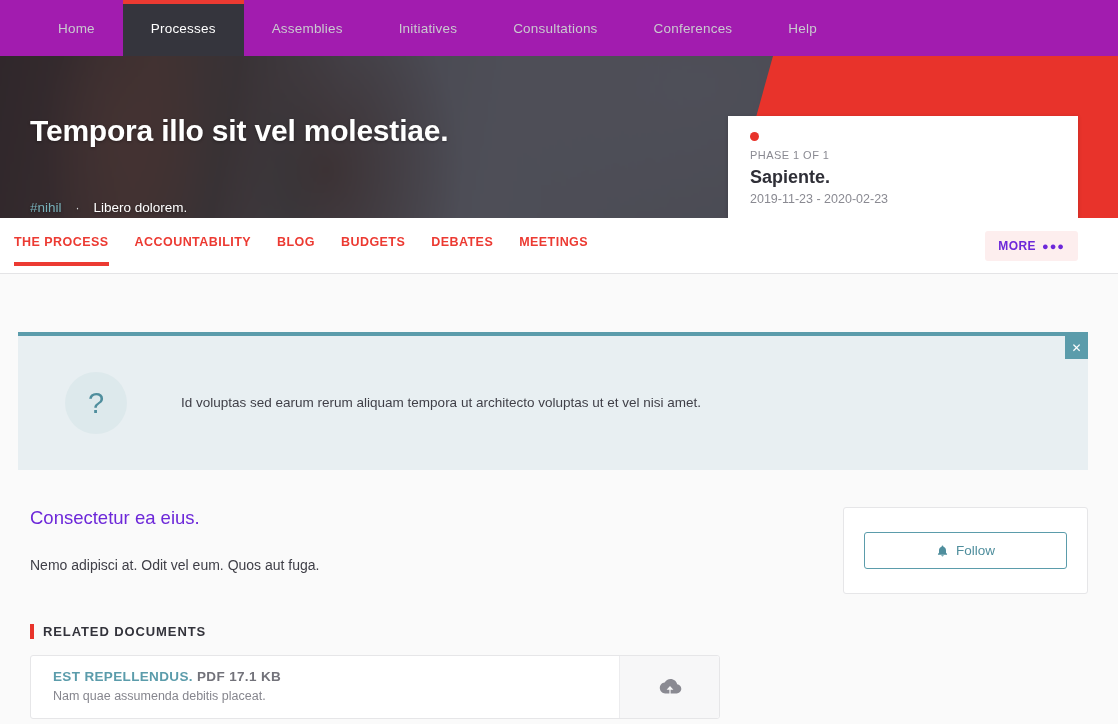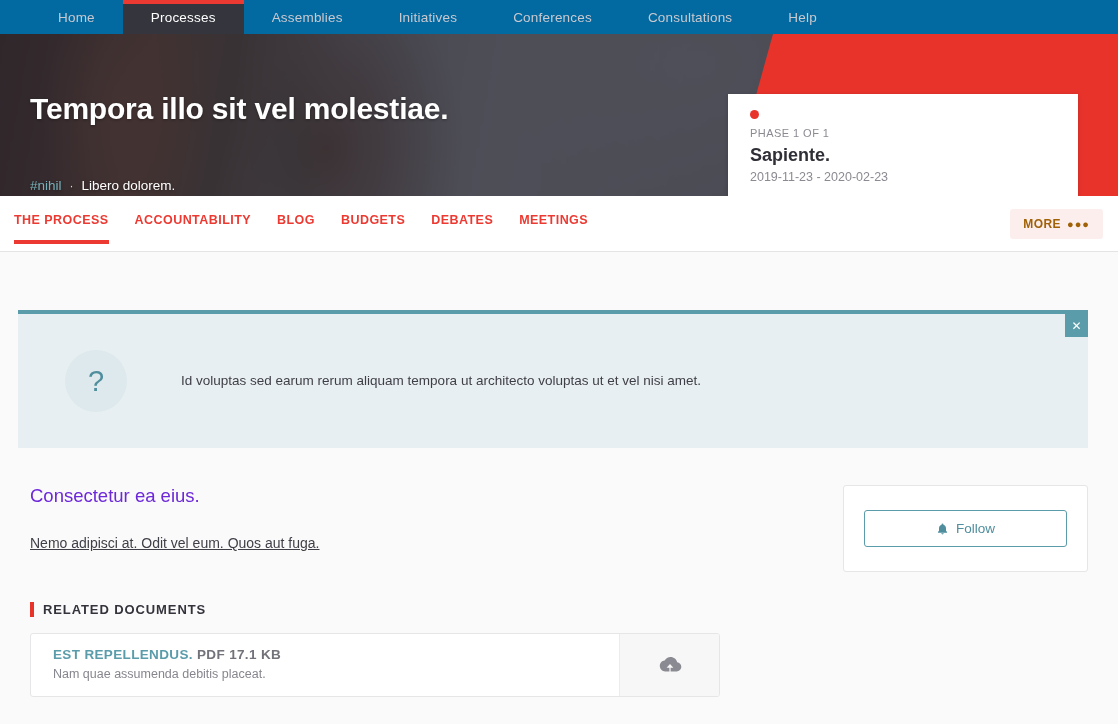--- a/index.html
+++ b/index.html
@@ -14,8 +14,8 @@
   
   .topbar {
     position: relative;
-    height: 34px;
-    background: #0369a1;
+    height: 56px;
+    background: #a21caf;
     display: flex;
     align-items: stretch;
     z-index: 40;

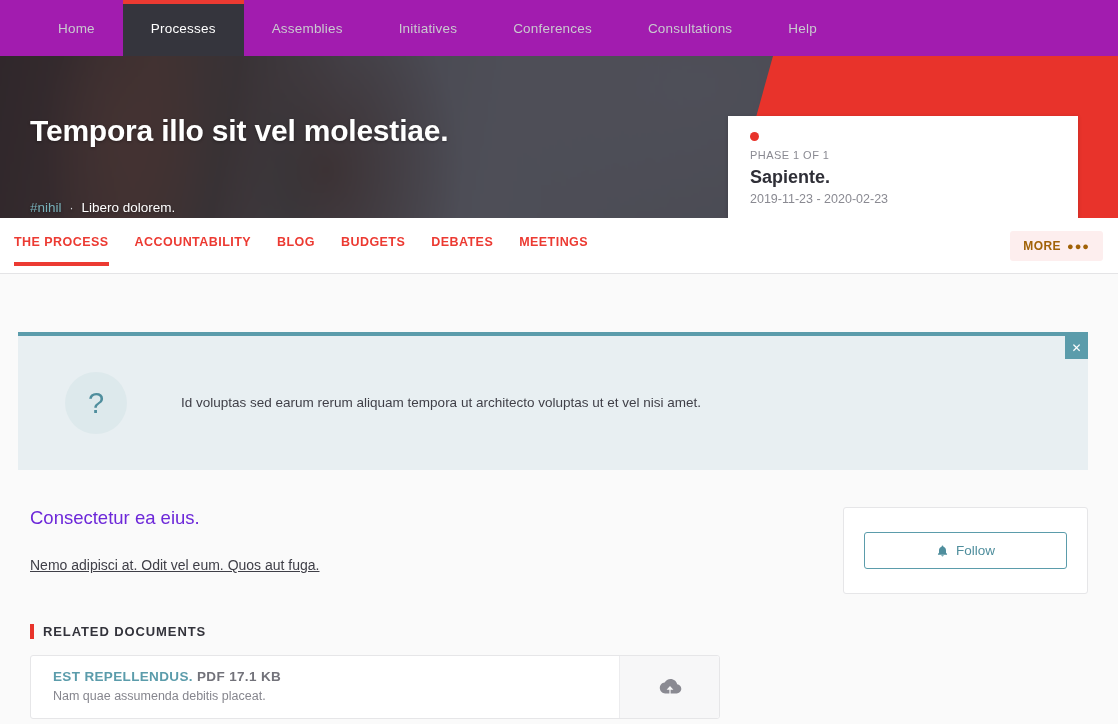--- a/index.html
+++ b/index.html
@@ -364,10 +364,10 @@
     <span>Initiatives</span>
   </div>
   <div class="nav-item">
+    <span>Consultations</span>
+  </div>
+  <div class="nav-item">
     <span>Conferences</span>
-  </div>
-  <div class="nav-item">
-    <span>Consultations</span>
   </div>
   <div class="nav-item">
     <span>Help</span>

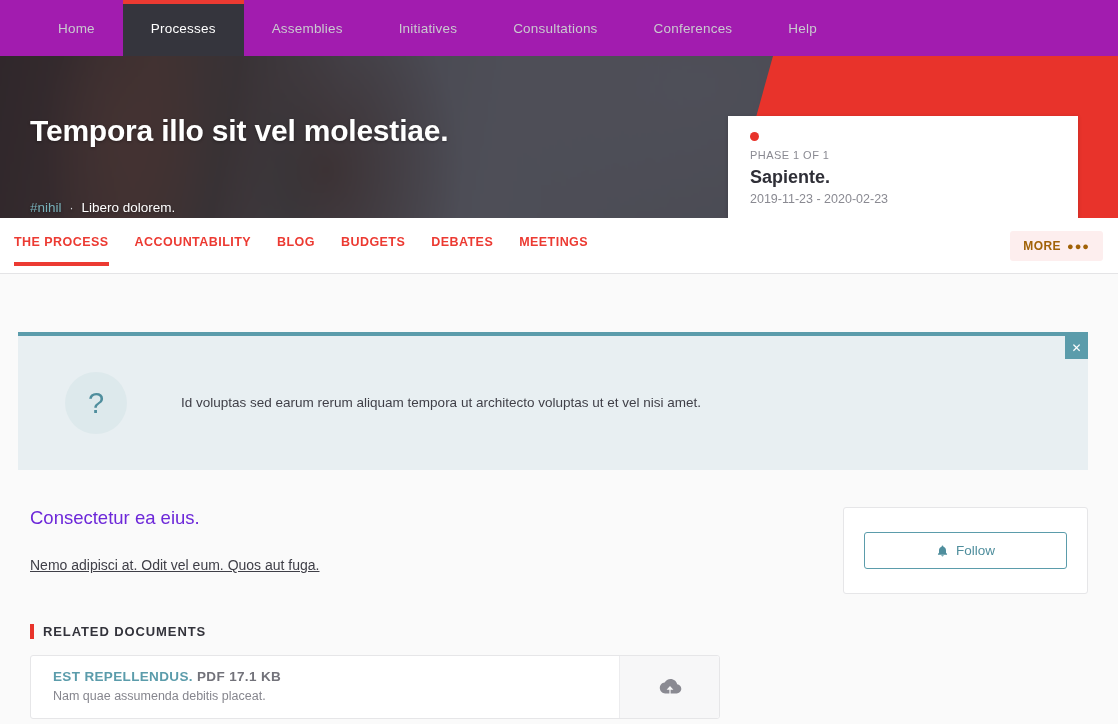--- a/index.html
+++ b/index.html
@@ -97,7 +97,7 @@
     color: #ffffff;
     display: flex;
     align-items: baseline;
-    gap: 8px;
+    gap: 14px;
     text-shadow: 0 1px 3px rgba(0,0,0,.35);
   }
   .hero-tag { color: #78b0b9; }

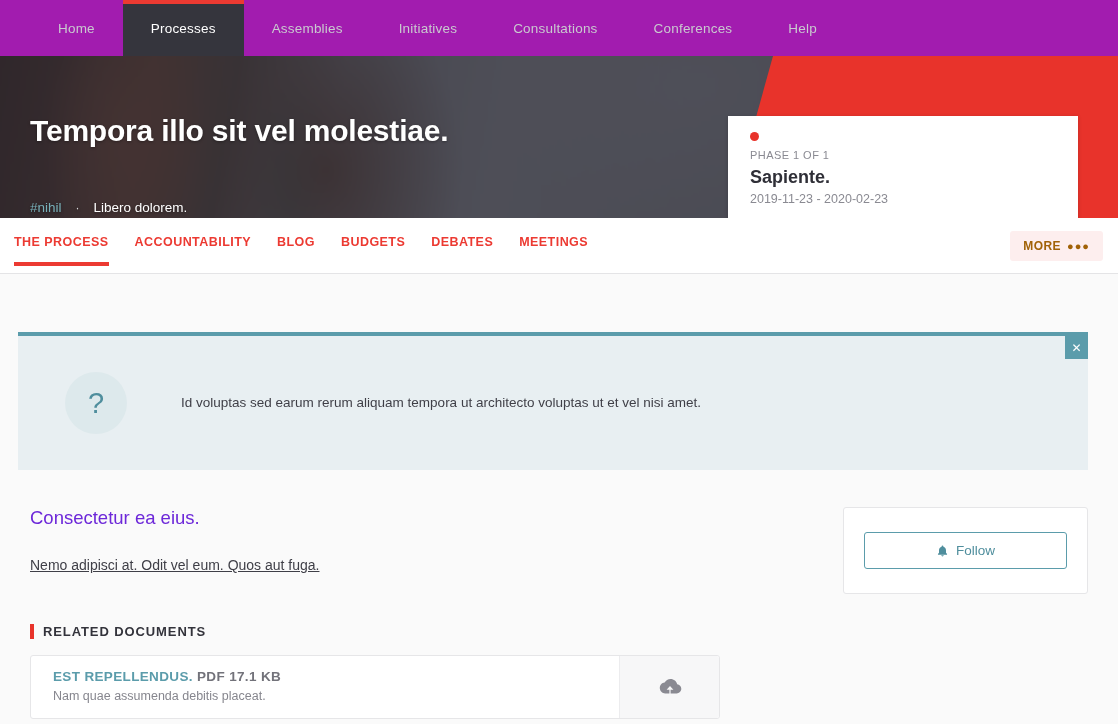--- a/index.html
+++ b/index.html
@@ -170,10 +170,10 @@
   }
   .more-btn {
     position: absolute;
-    right: 15px; top: 50%;
+    right: 40px; top: 50%;
     transform: translateY(-50%);
     background: #fdeeee;
-    color: #a16207;
+    color: #6d28d9;
     border: none;
     border-radius: 3px;
     font-family: inherit;

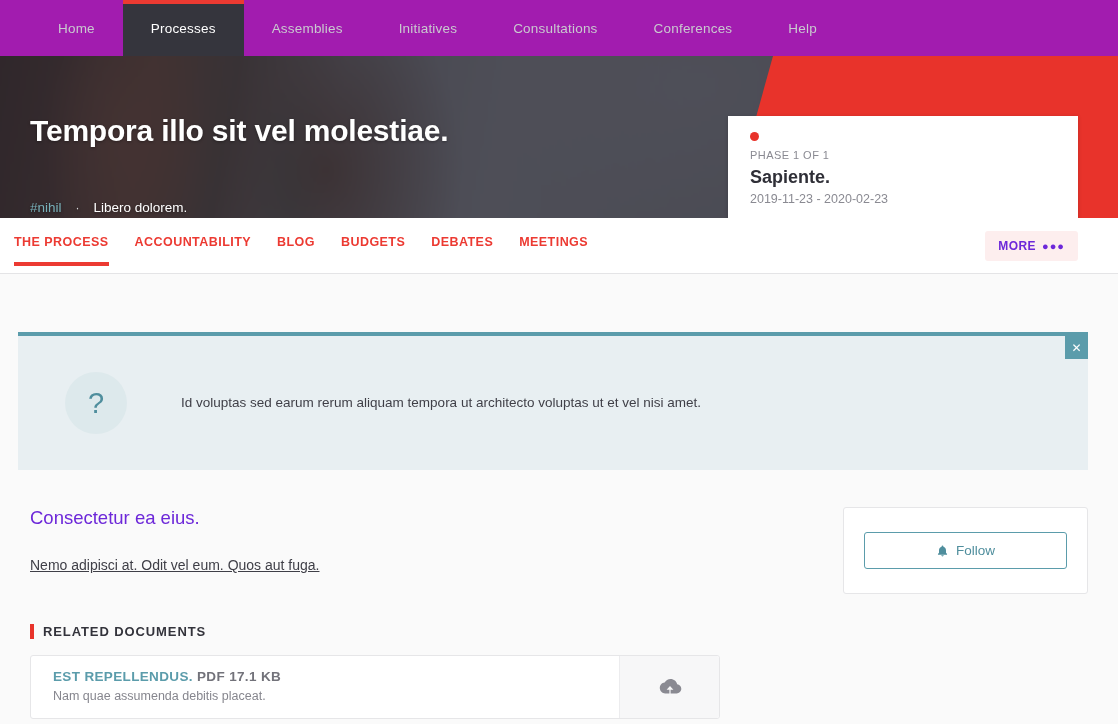--- a/index.html
+++ b/index.html
@@ -255,7 +255,6 @@
     font-size: 14px;
     color: #3f3f47;
     line-height: 1.6;
-    text-decoration: underline;
   }
 
   .section-label {

